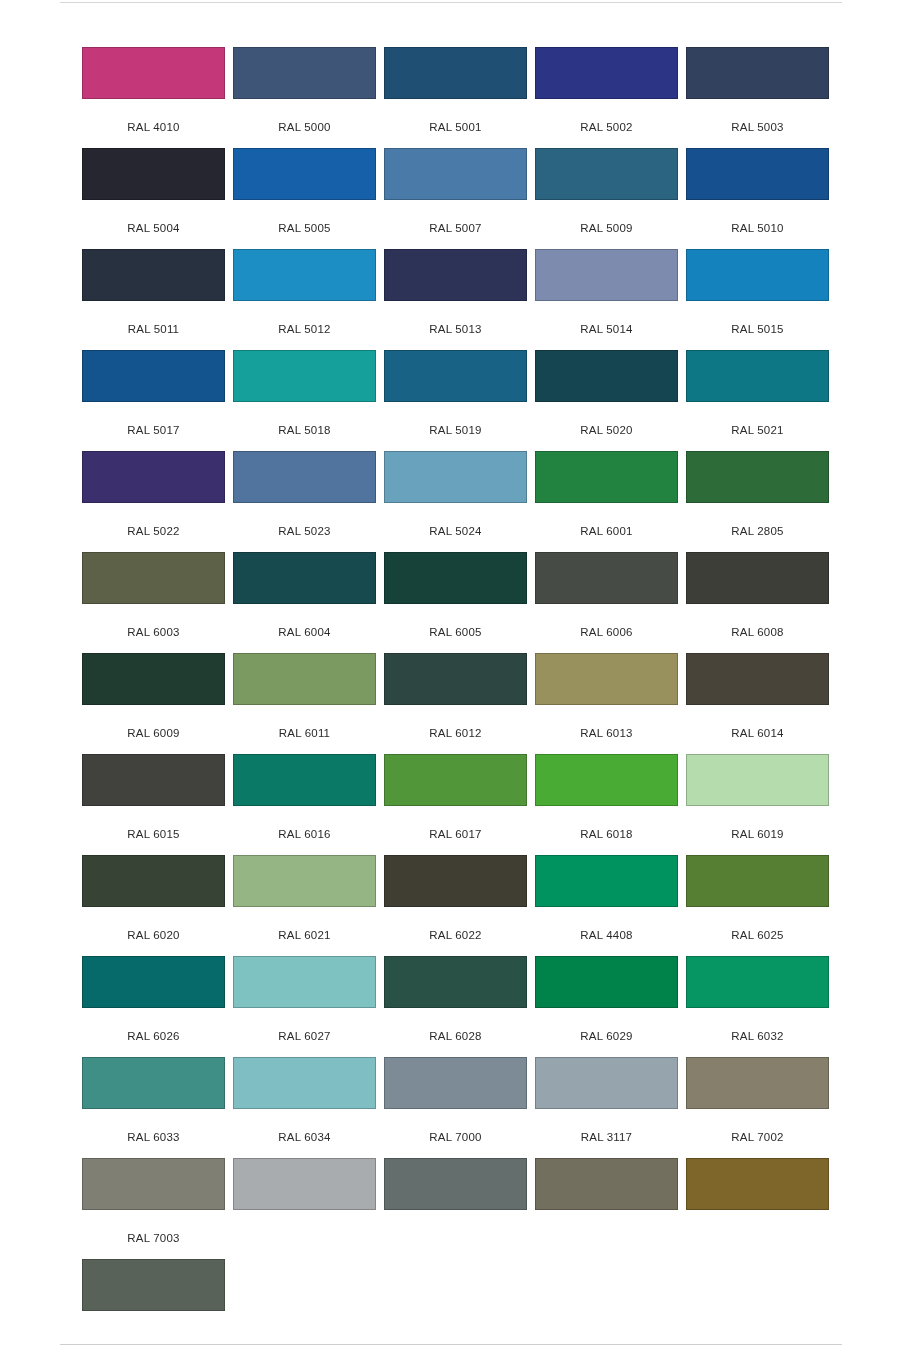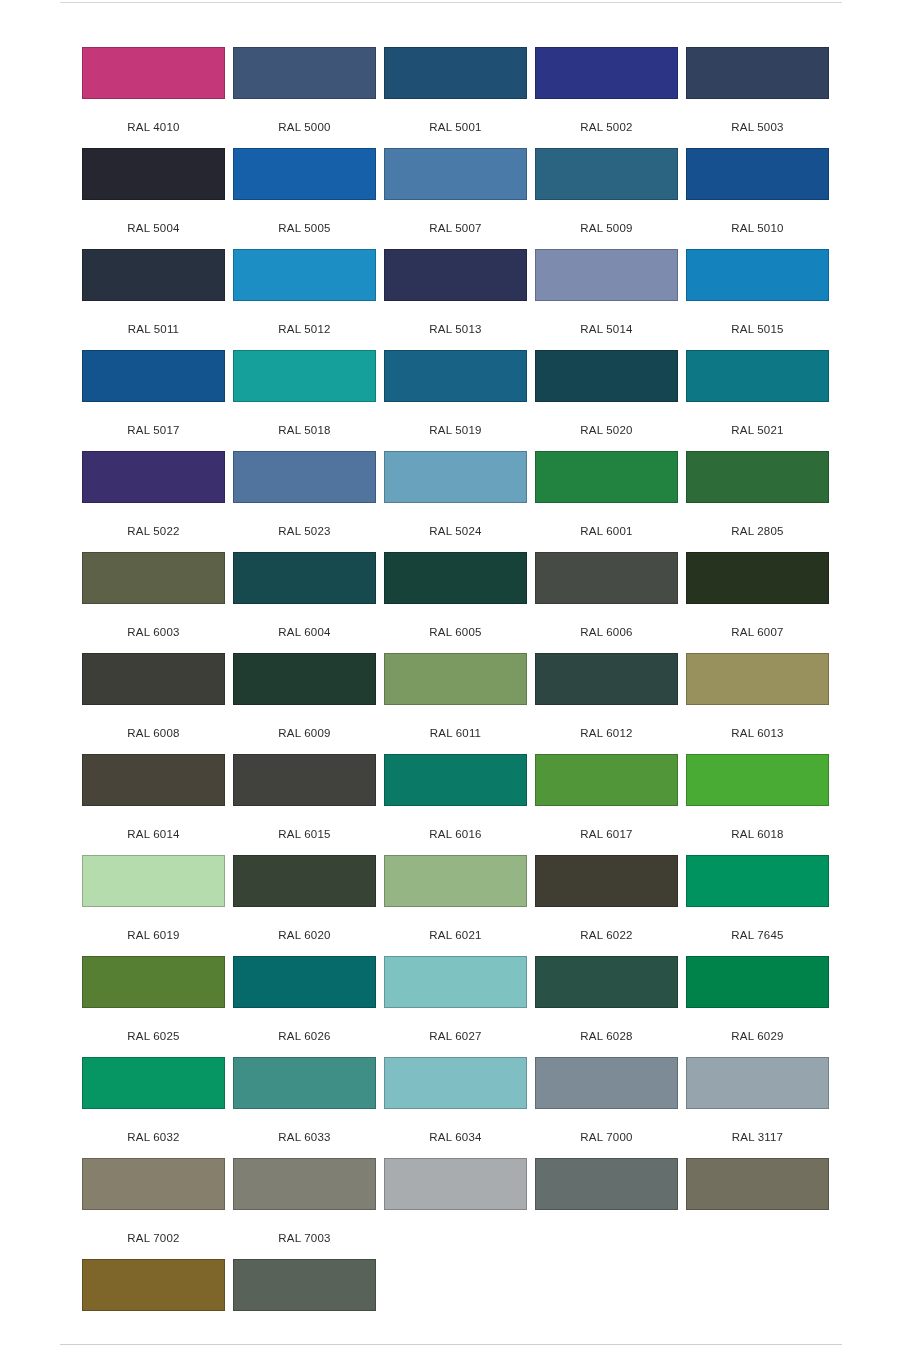--- a/index.html
+++ b/index.html
@@ -192,10 +192,6 @@
         <span class="chip-label">RAL 6006</span>
       </div>
       <div class="cell">
-        <div class="chip" title="RAL 6007" style="background-color: rgb(38, 51, 31);"></div>
-        <span class="chip-label">RAL 6007</span>
-      </div>
-      <div class="cell">
         <div class="chip" title="RAL 6008" style="background-color: rgb(61, 62, 56);"></div>
         <span class="chip-label">RAL 6008</span>
       </div>

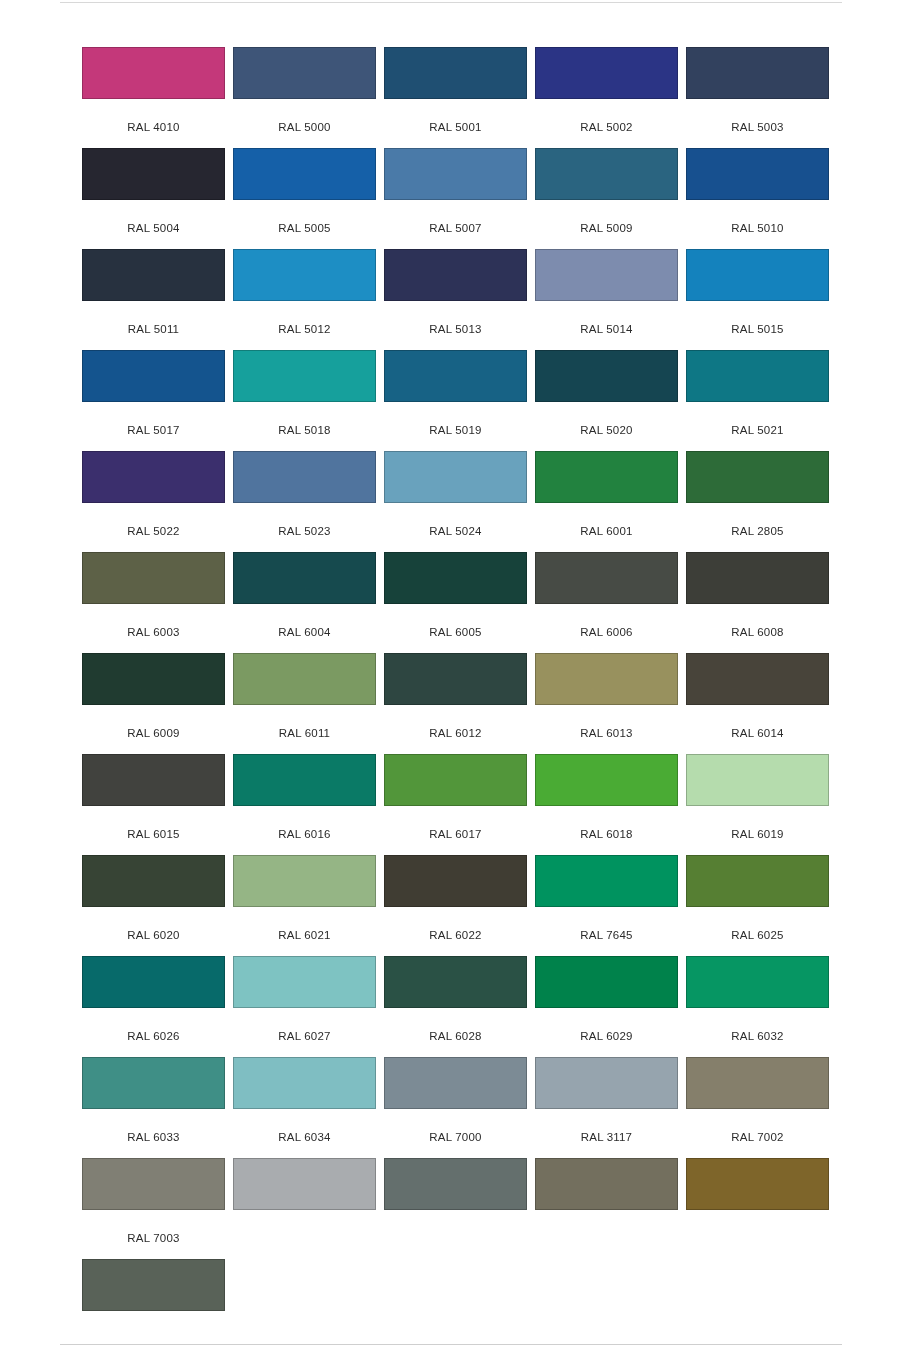--- a/index.html
+++ b/index.html
@@ -249,7 +249,7 @@
       </div>
       <div class="cell">
         <div class="chip" title="RAL 6024" style="background-color: rgb(0, 147, 95);"></div>
-        <span class="chip-label">RAL 7645</span>
+        <span class="chip-label">RAL 4408</span>
       </div>
       <div class="cell">
         <div class="chip" title="RAL 6025" style="background-color: rgb(86, 127, 51);"></div>

